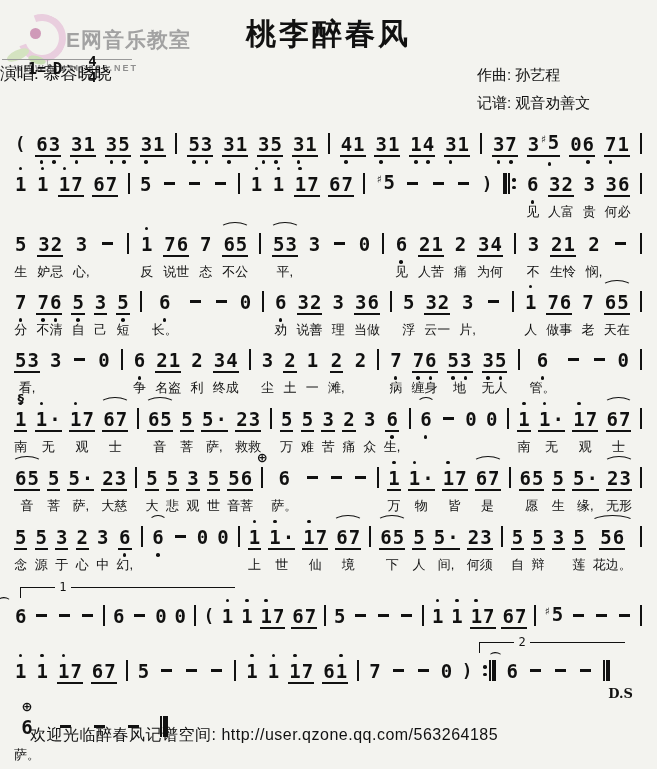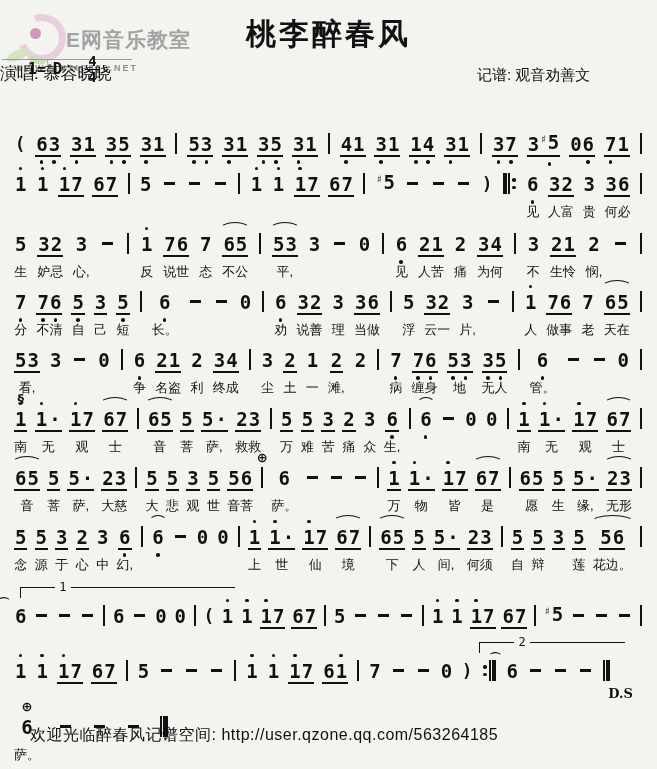--- a/index.html
+++ b/index.html
@@ -86,6 +86,7 @@
 <div class="title">桃李醉春风</div>
 <div class="singer">演唱: 慕容晓晓</div>
 <div class="credits">
+  <div>作曲: 孙艺程</div>
   <div>记谱: 观音劝善文</div>
 </div>
 

